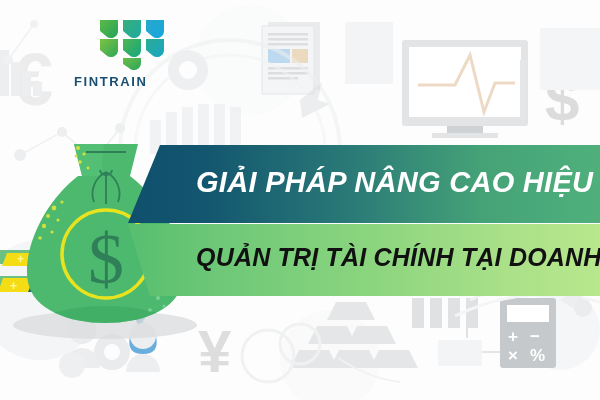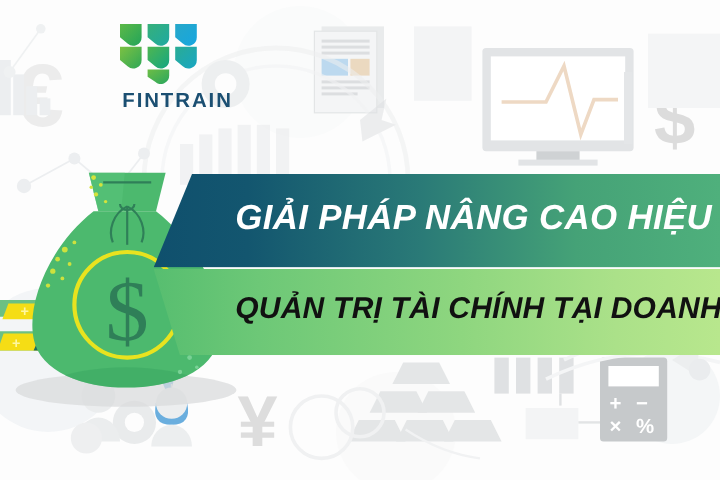--- a/index.html
+++ b/index.html
@@ -18,8 +18,8 @@
   .logo-wrap{position:absolute;left:74px;top:18px;width:120px;height:80px;}
   .logo-mark{position:absolute;left:24px;top:0;width:70px;height:52px;}
   .logo-text{
-    position:absolute;left:0;top:56px;width:120px;text-align:right;
-    font-size:17px;font-weight:bold;letter-spacing:1.6px;color:#1b4f72;
+    position:absolute;left:0;top:56px;width:120px;text-align:left;
+    font-size:13px;font-weight:bold;letter-spacing:1.6px;color:#1b4f72;
     font-family:"Liberation Sans",sans-serif;
   }
 

